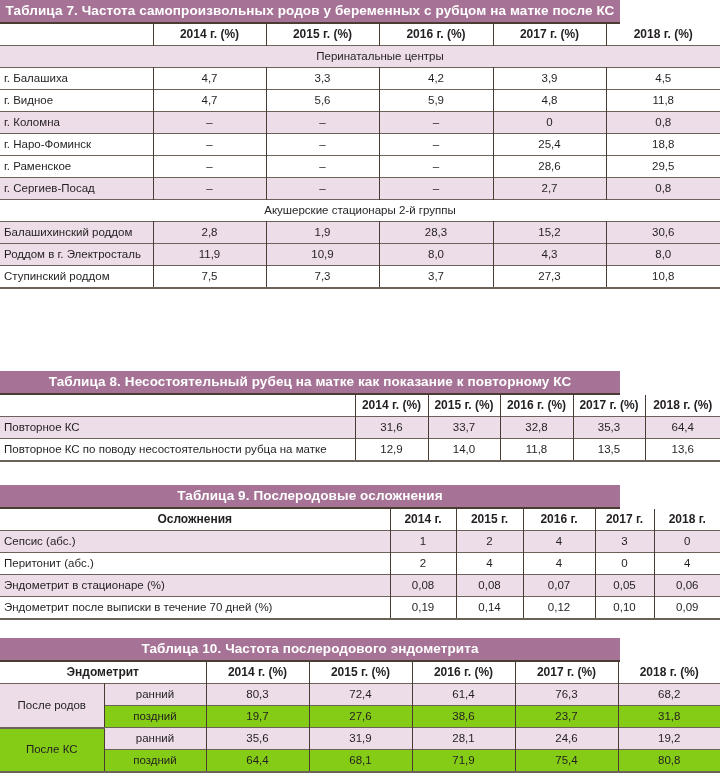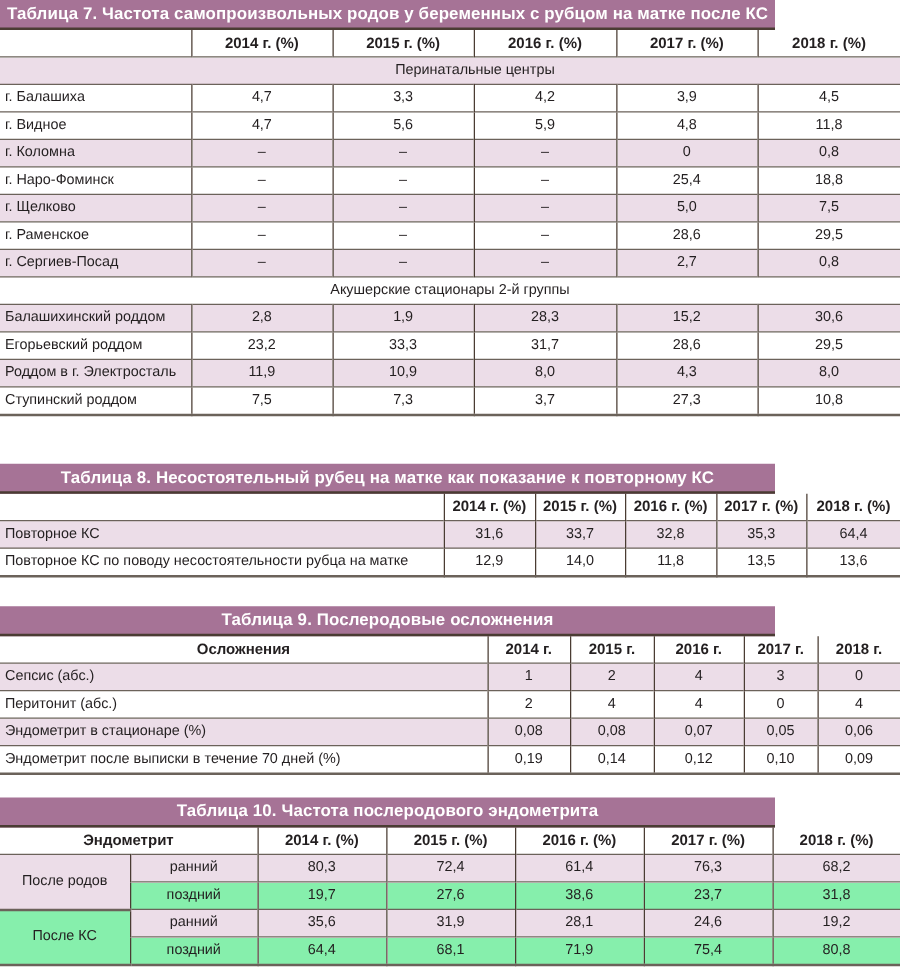--- a/index.html
+++ b/index.html
@@ -78,14 +78,6 @@
           <td class="num vb">25,4</td>
           <td class="num vb">18,8</td>
         </tr>
-        <tr class="pink">
-          <td class="lbl">г. Щелково</td>
-          <td class="num vb">–</td>
-          <td class="num vb">–</td>
-          <td class="num vb">–</td>
-          <td class="num vb">5,0</td>
-          <td class="num vb">7,5</td>
-        </tr>
         <tr>
           <td class="lbl">г. Раменское</td>
           <td class="num vb">–</td>

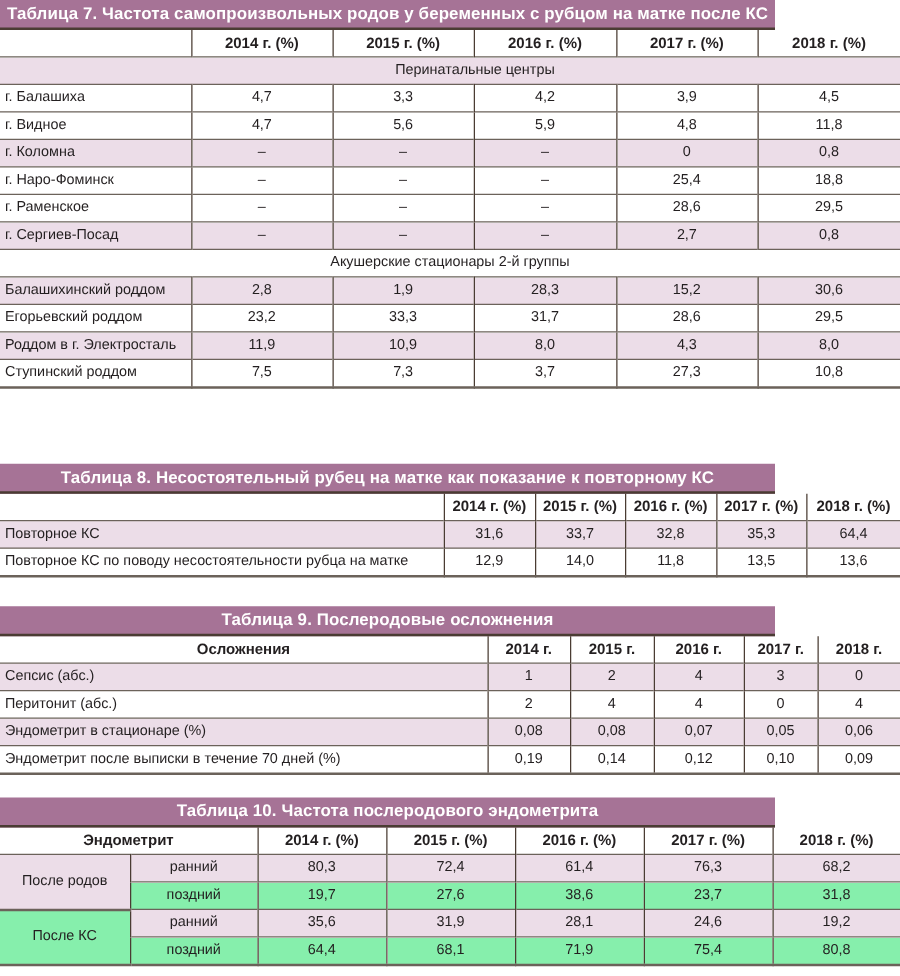--- a/index.html
+++ b/index.html
@@ -105,14 +105,6 @@
           <td class="num vb">15,2</td>
           <td class="num vb">30,6</td>
         </tr>
-        <tr>
-          <td class="lbl">Егорьевский роддом</td>
-          <td class="num vb">23,2</td>
-          <td class="num vb">33,3</td>
-          <td class="num vb">31,7</td>
-          <td class="num vb">28,6</td>
-          <td class="num vb">29,5</td>
-        </tr>
         <tr class="pink">
           <td class="lbl">Роддом в г. Электросталь</td>
           <td class="num vb">11,9</td>

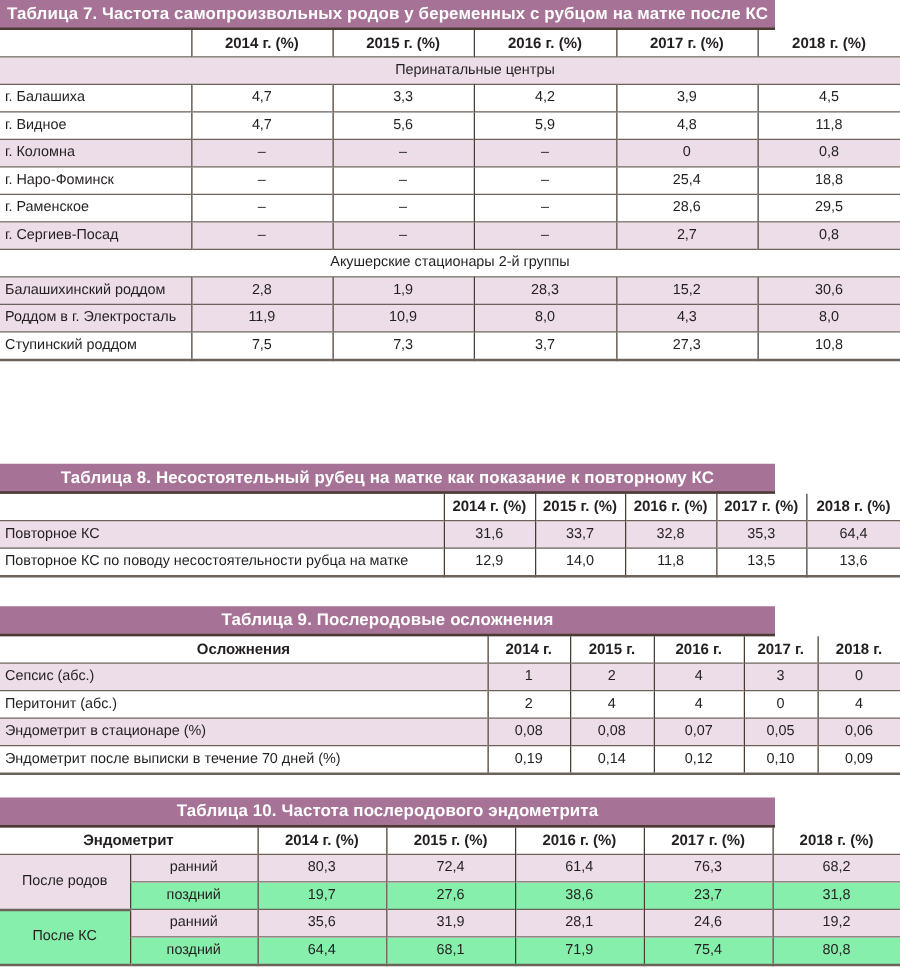--- a/index.html
+++ b/index.html
@@ -18,7 +18,7 @@
   tr.section td { text-align: left; background: #ecdde8; }
   tr.section.white td { background: #ffffff; border-radius: 10px; }
   td.pinkcell { background: #ecdde8; }
-  td.whitecell { background: #86efac; }
+  td.whitecell { background: #84cc16; }
 </style>
 </head>
 <body>

